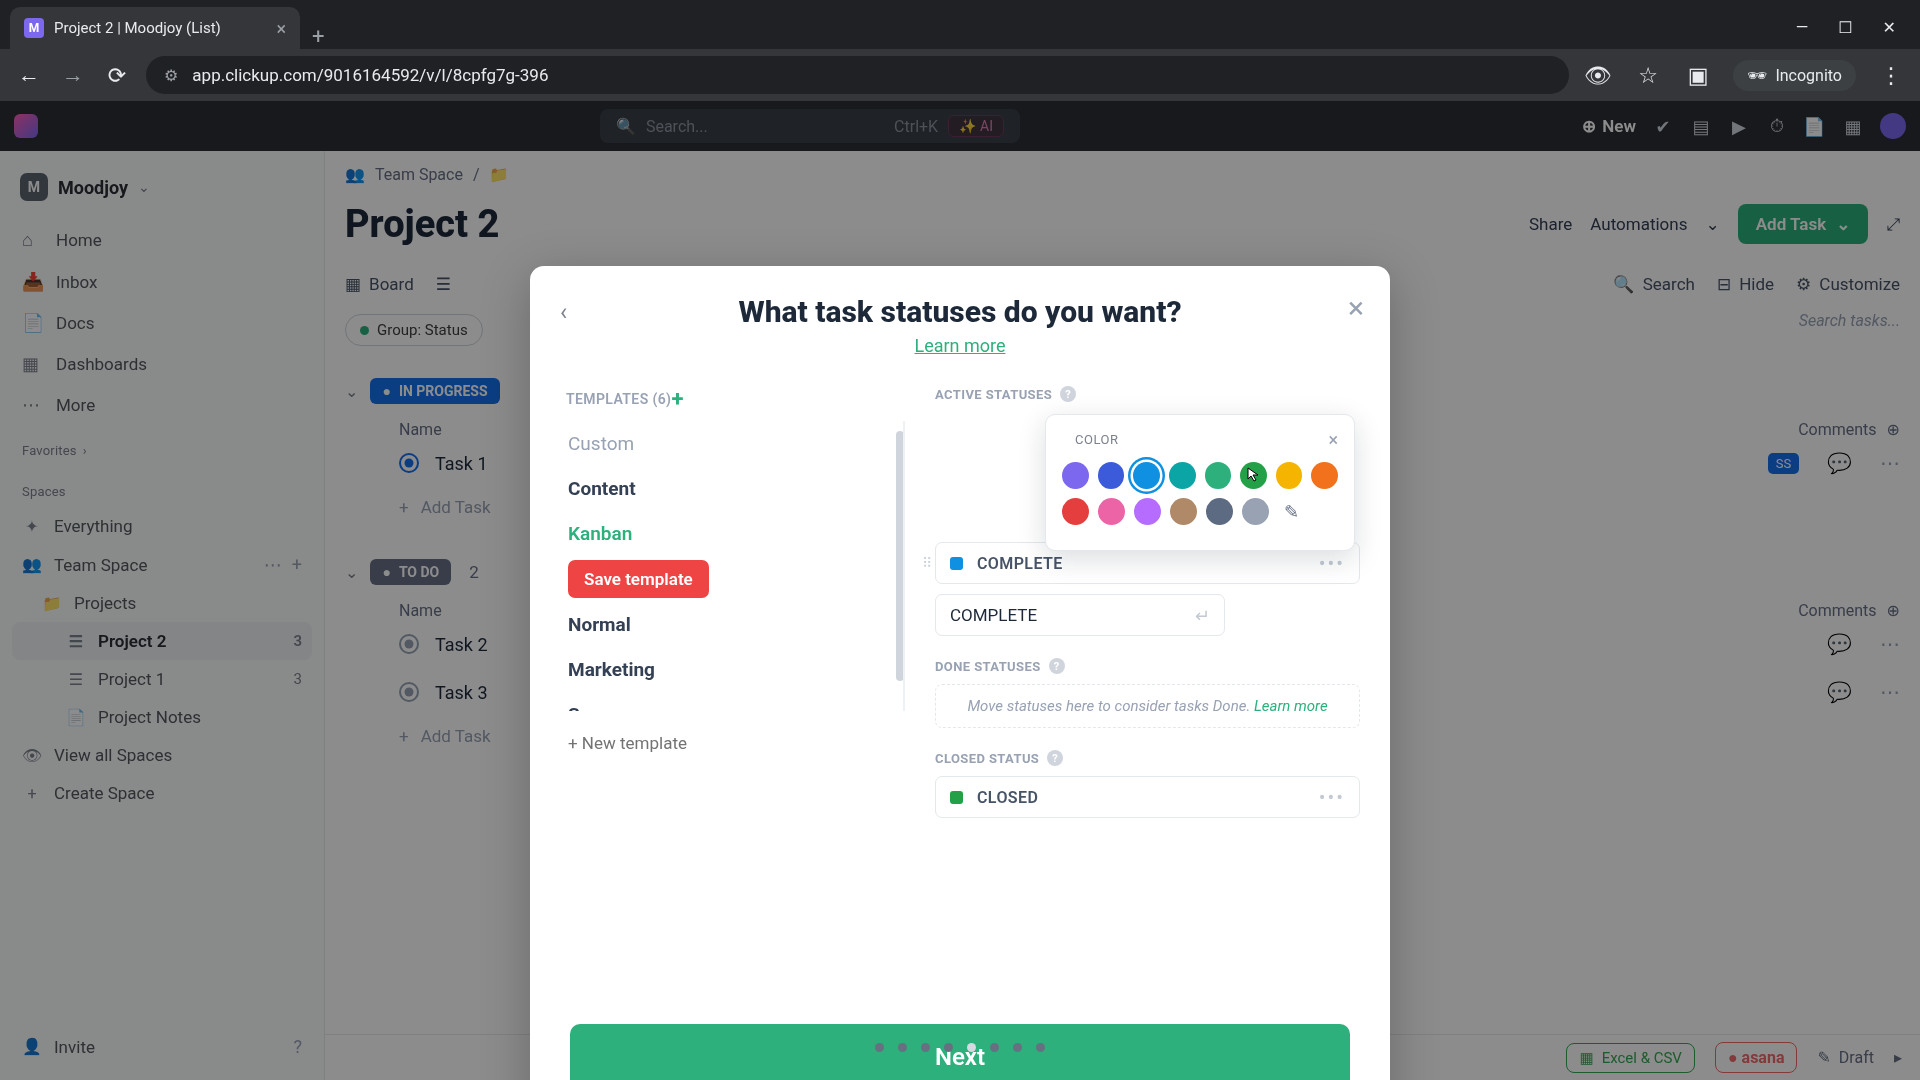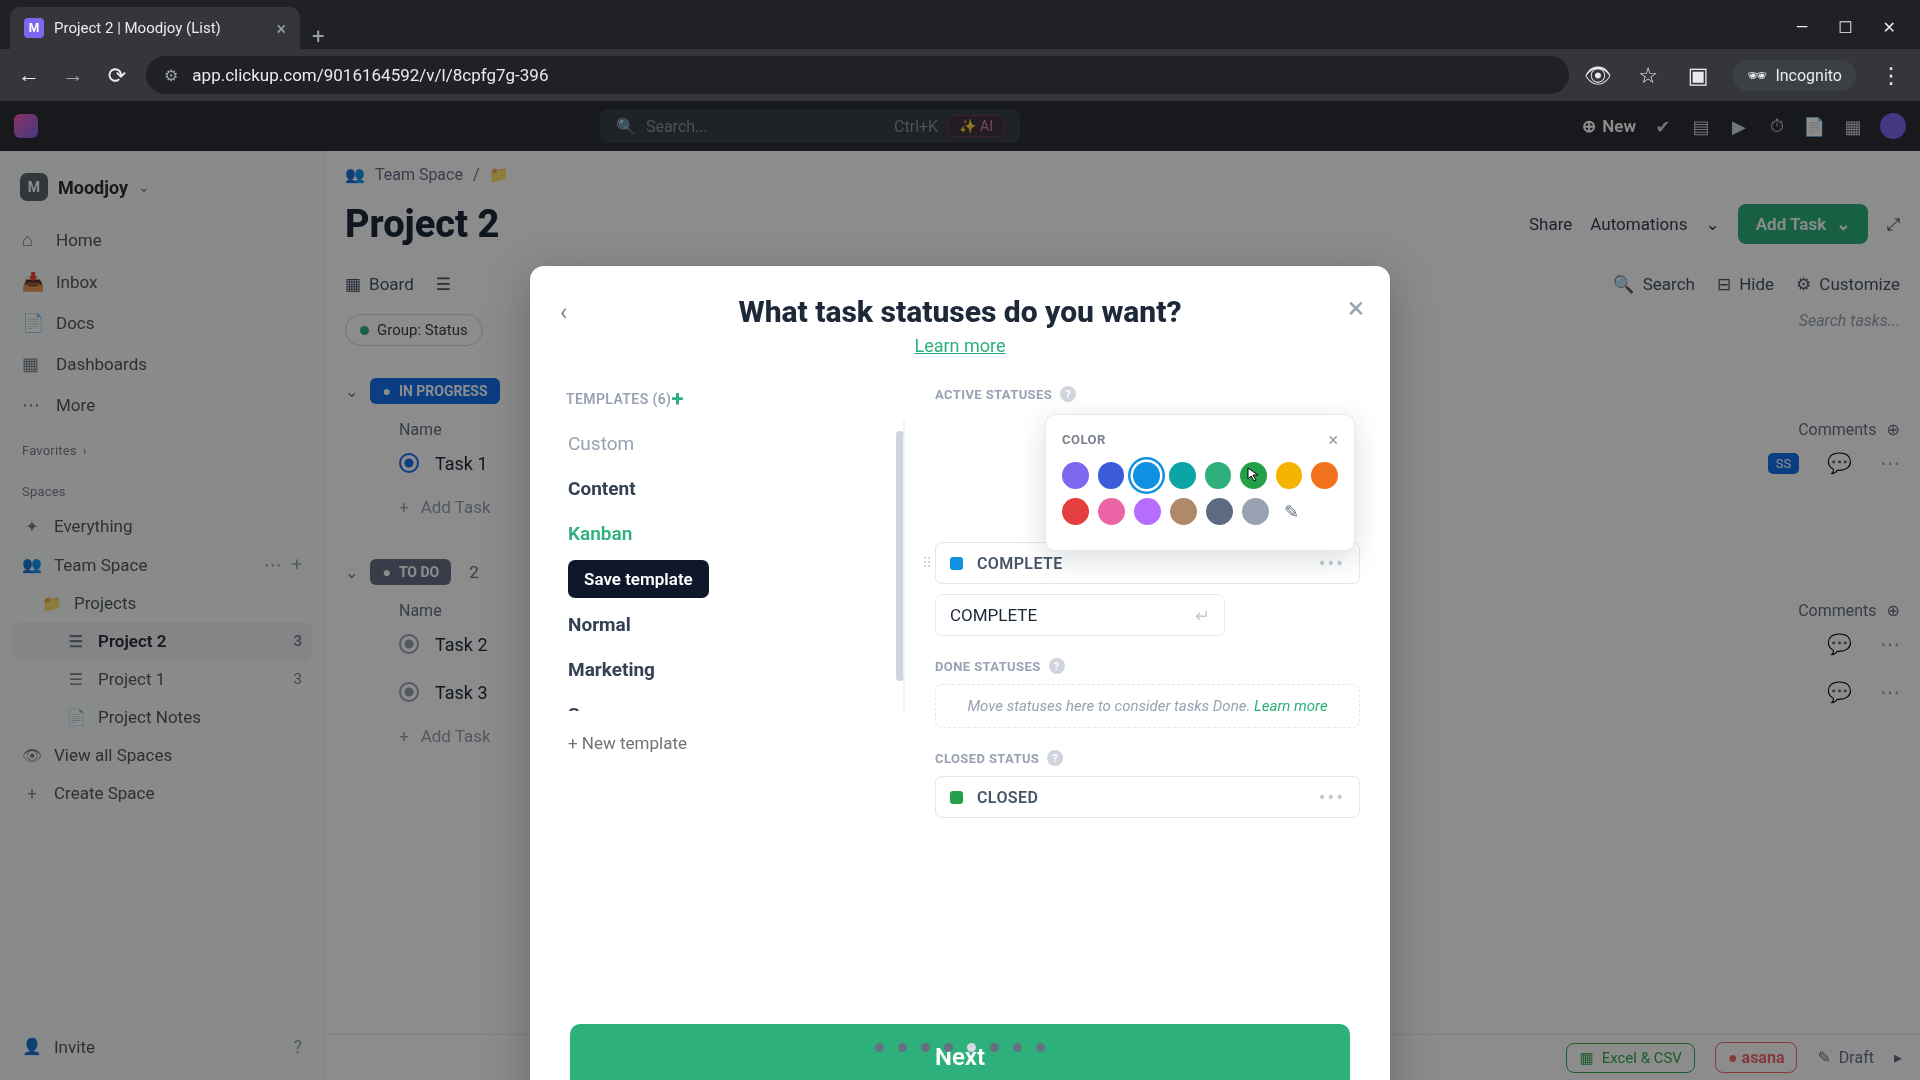--- a/index.html
+++ b/index.html
@@ -130,7 +130,7 @@
 
 .color-pop { position: absolute; top: 28px; right: 5px; width: 310px; background: #fff; border: 1px solid #e4e7ec; border-radius: 10px; box-shadow: 0 8px 28px rgba(16,24,40,.15); padding: 14px 16px 16px; z-index: 50; }
 .color-pop-head { display: flex; align-items: center; justify-content: space-between; margin-bottom: 12px; }
-.color-pop-head .lbl { color: #7c828d; font-size: 13px; letter-spacing: .5px; font-weight: 700; }
+.color-pop-head .lbl { color: #7c828d; font-size: 13px; letter-spacing: .5px; font-weight: 400; margin-left: 13px; }
 .color-pop-head .x { color: #98a2b3; font-size: 18px; }
 .swatch-row { display: flex; gap: 9px; margin-bottom: 9px; }
 .swatch { width: 27px; height: 27px; border-radius: 50%; position: relative; }

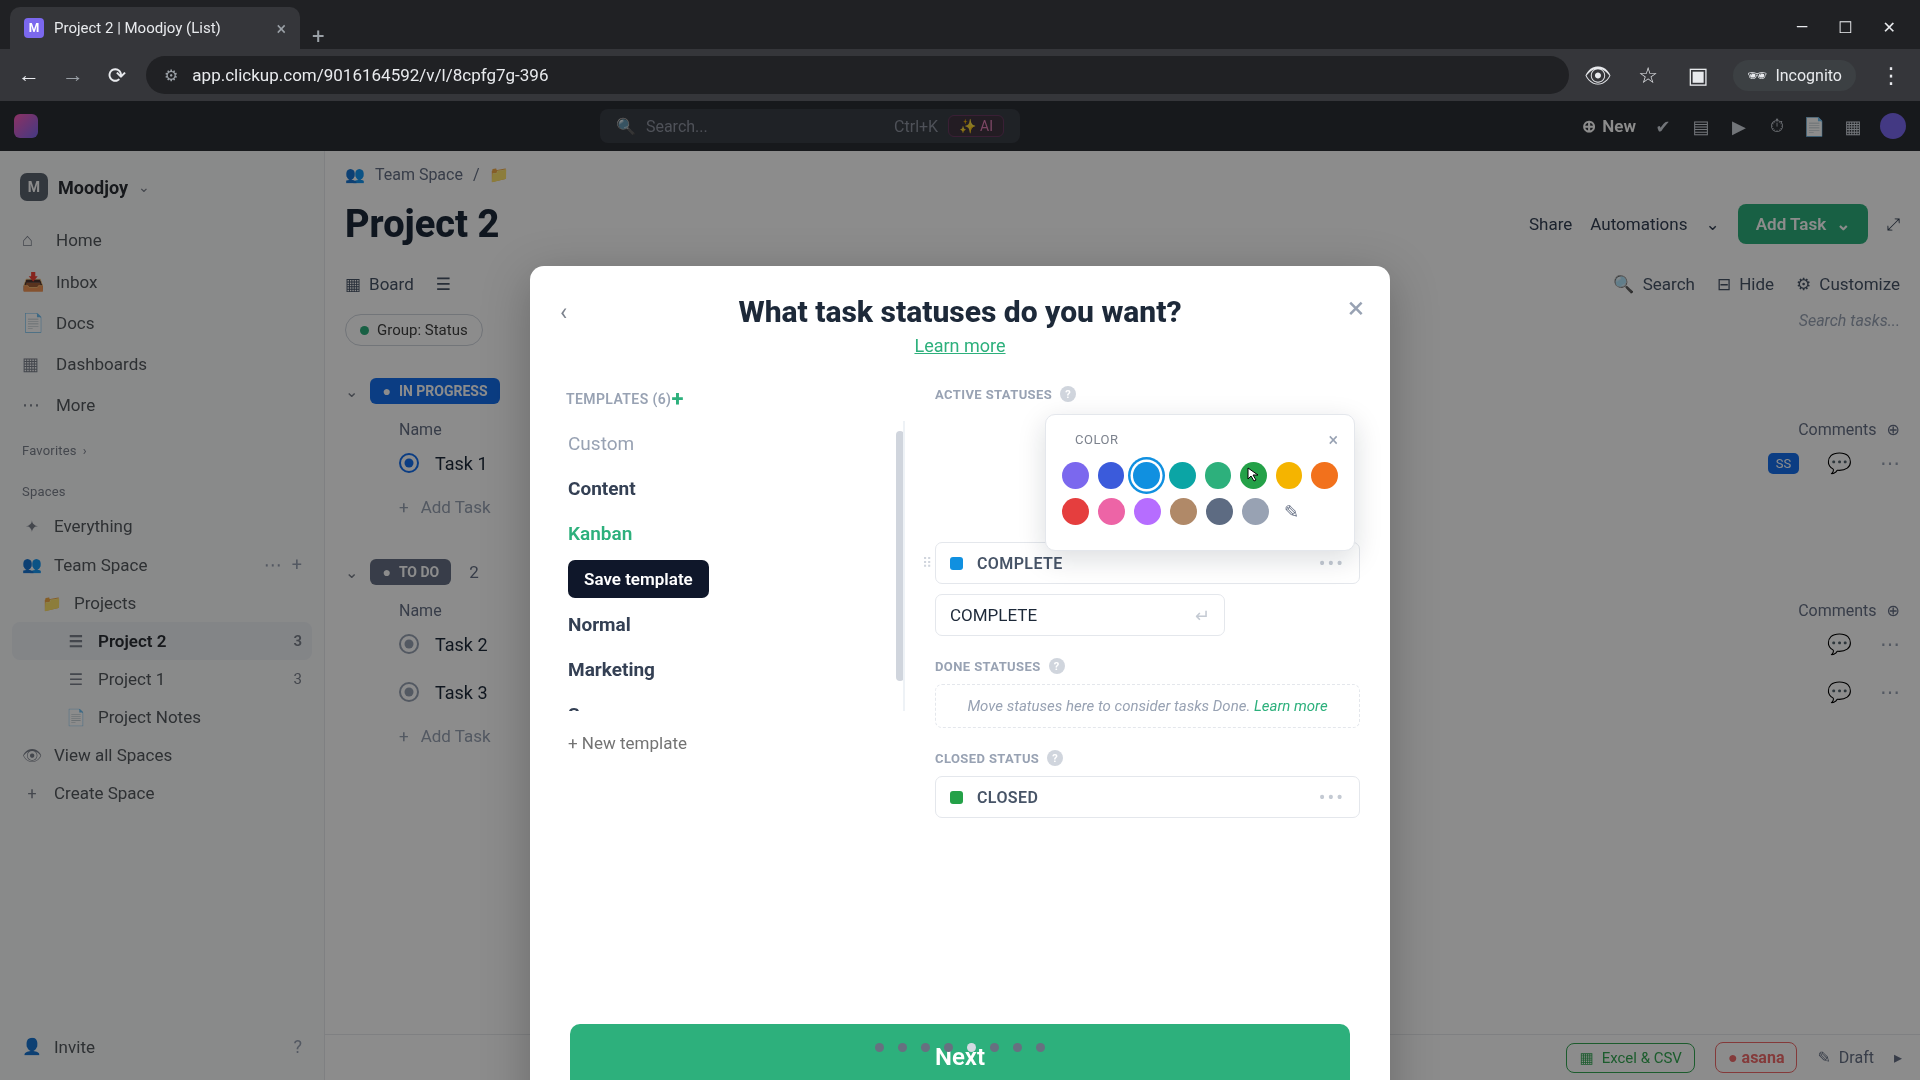--- a/index.html
+++ b/index.html
@@ -109,7 +109,7 @@
 .tmpl-item.muted { color: #98a2b3; }
 .tmpl-item.bold { font-weight: 700; }
 .tmpl-item.active { color: #2db07c; font-weight: 600; }
-.save-tmpl-btn { background: #0f172a; color: #fff; border-radius: 7px; padding: 9px 16px; font-size: 17px; font-weight: 600; display: inline-block; margin: 4px 8px; }
+.save-tmpl-btn { background: #ef4444; color: #fff; border-radius: 7px; padding: 9px 16px; font-size: 17px; font-weight: 600; display: inline-block; margin: 4px 8px; }
 .new-tmpl { color: #737373; font-size: 17px; padding: 22px 8px; }
 
 

